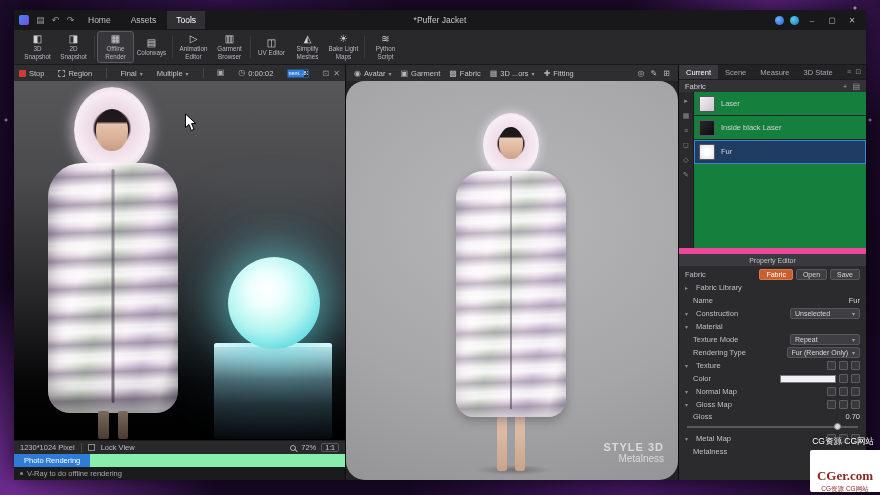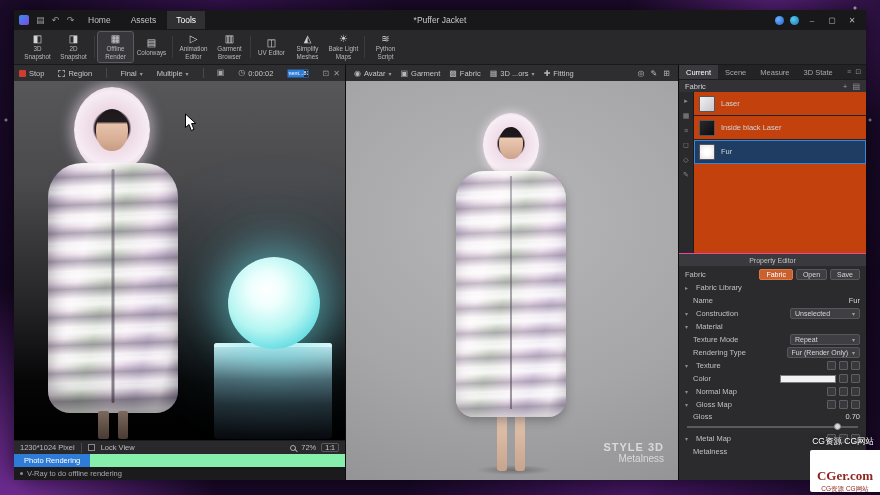--- a/index.html
+++ b/index.html
@@ -143,7 +143,7 @@
   .fheader{height:13px;background:#323236;display:flex;align-items:center;padding:0 6px;flex:0 0 auto;
            border-top:1px solid #1c1c1e;color:#d0d0d4;}
   .fheader-right{margin-left:auto;display:flex;gap:5px;color:#9a9a9e;font-size:8px;}
-  .fbody{height:162px;display:flex;flex:0 0 auto;border-bottom:1px solid #ec4899;background:#c2410c;}
+  .fbody{height:162px;display:flex;flex:0 0 auto;border-bottom:6px solid #ec4899;background:#15803d;}
   .fstrip{width:15px;background:#2a2a2d;border-right:1px solid #1c1c1e;display:flex;flex-direction:column;
           align-items:center;gap:7px;padding-top:5px;color:#8a8a8e;font-size:7px;flex:0 0 auto;}
   .flist{flex:1;overflow:hidden;}

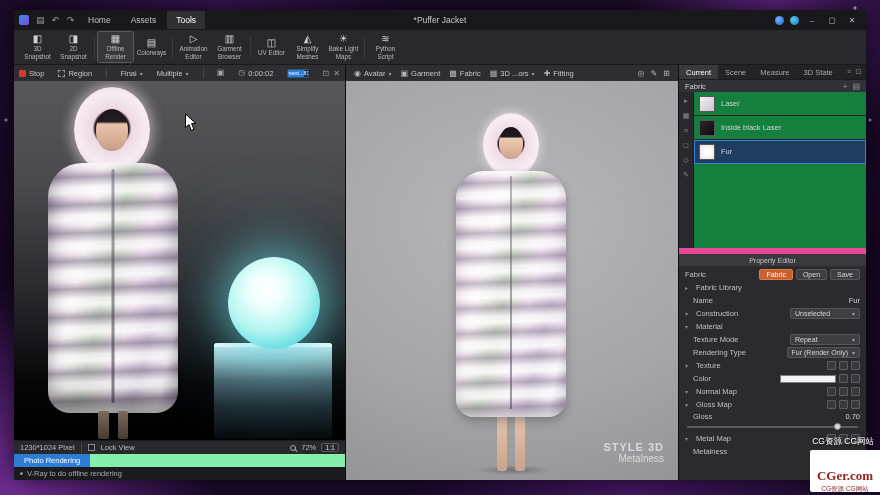--- a/index.html
+++ b/index.html
@@ -111,7 +111,7 @@
   .cicon{font-size:8px;color:#b6b6ba;}
   .ctb-right{margin-left:auto;display:flex;gap:6px;font-size:8px;color:#b6b6ba;}
   .cviewport{flex:1;position:relative;overflow:hidden;
-    background:radial-gradient(ellipse 120% 80% at 50% 35%,#b6b6b8 0%,#a6a6a8 55%,#909092 100%);}
+    background:radial-gradient(ellipse 120% 80% at 50% 35%,#b6b6b8 0%,#a6a6a8 55%,#909092 100%);border-radius:19px;}
   .style3d{position:absolute;right:14px;bottom:16px;text-align:right;color:rgba(255,255,255,.62);}
   .style3d .l1{font-size:11px;font-weight:bold;letter-spacing:1px;}
   .style3d .l2{font-size:10px;}

